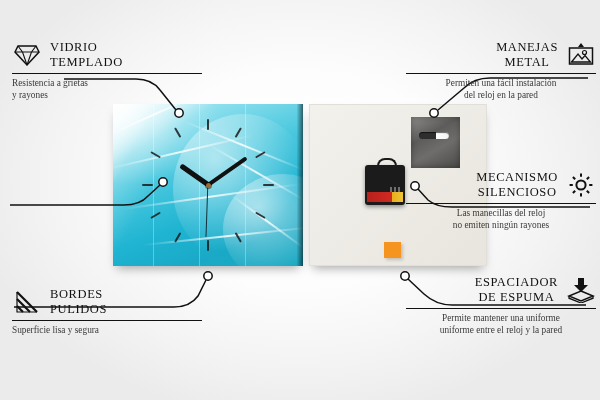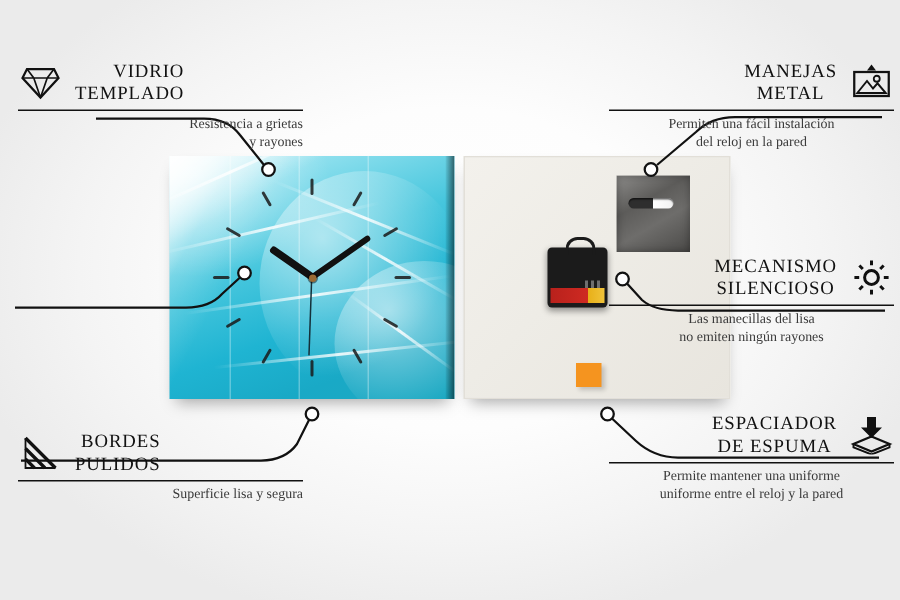--- a/index.html
+++ b/index.html
@@ -69,7 +69,7 @@
   .callout .title{font-size:12.5px;letter-spacing:.6px;color:#111;line-height:1.18;text-transform:uppercase;}
   .callout .rule{height:1.4px;background:#111;margin-top:3px;}
   .callout .desc{font-size:9.3px;color:#3a3a3a;line-height:1.35;margin-top:3px;}
-  .left{left:12px;text-align:right;}
+  .left{left:12px;text-align:left;}
   .left .head{justify-content:flex-start;}
   .right{left:406px;width:190px;text-align:center;}
   .right .head{justify-content:flex-end;}

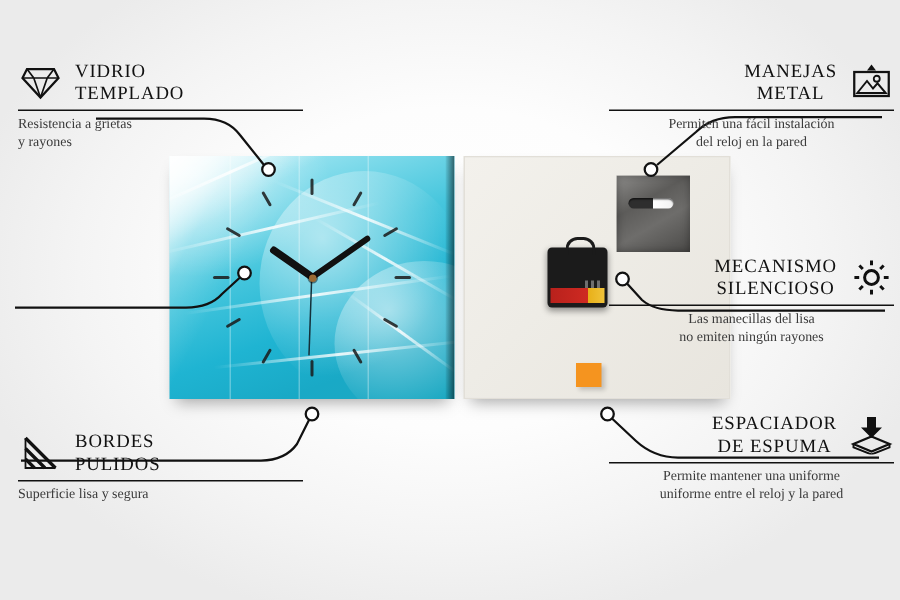--- a/index.html
+++ b/index.html
@@ -244,7 +244,7 @@
     </div>
     <div class="rule"></div>
     <div class="desc">
-      <span>Las manecillas del lisa</span><br>
+      <span>Las manecillas del reloj</span><br>
       <span>no emiten ningún rayones</span>
     </div>
   </div>

